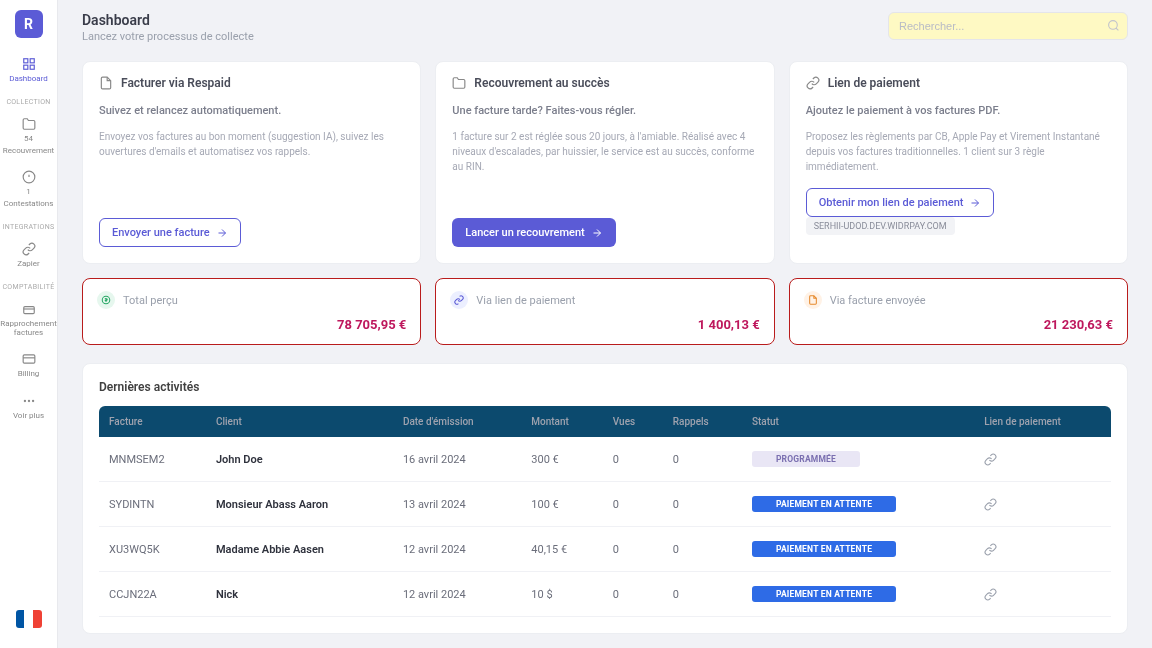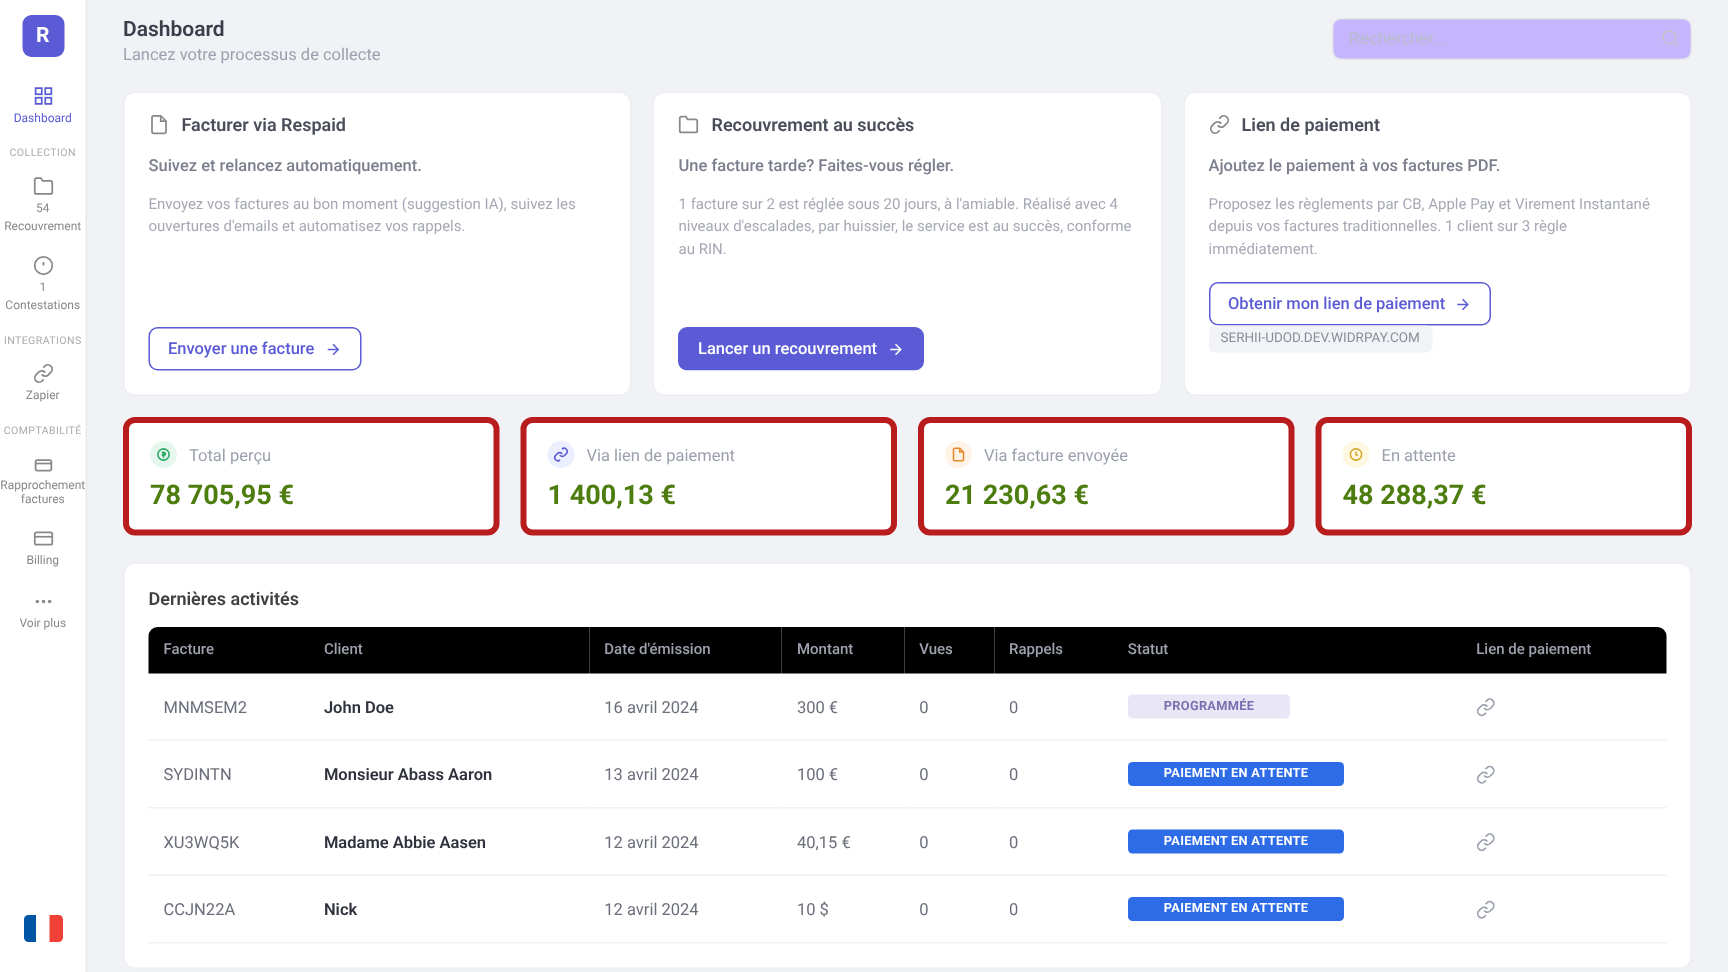--- a/index.html
+++ b/index.html
@@ -24,7 +24,7 @@
 .title-block h1 { font-size:14px; font-weight:600; color:#3a3d4a; }
 .title-block p { font-size:11px; color:#9aa0ac; margin-top:2px; }
 .search { position:relative; }
-.search input { width:240px; padding:7px 30px 7px 10px; border:1px solid #e4e5ea; border-radius:6px; font-size:11px; background:#c4b5fd; color:#555;}
+.search input { width:240px; padding:7px 30px 7px 10px; border:1px solid #e4e5ea; border-radius:6px; font-size:11px; background:#fef9c3; color:#555;}
 .search input::placeholder{color:#b8bbc6}
 .search .sicon{position:absolute; right:8px; top:7px; color:#c1c3cc;}
 

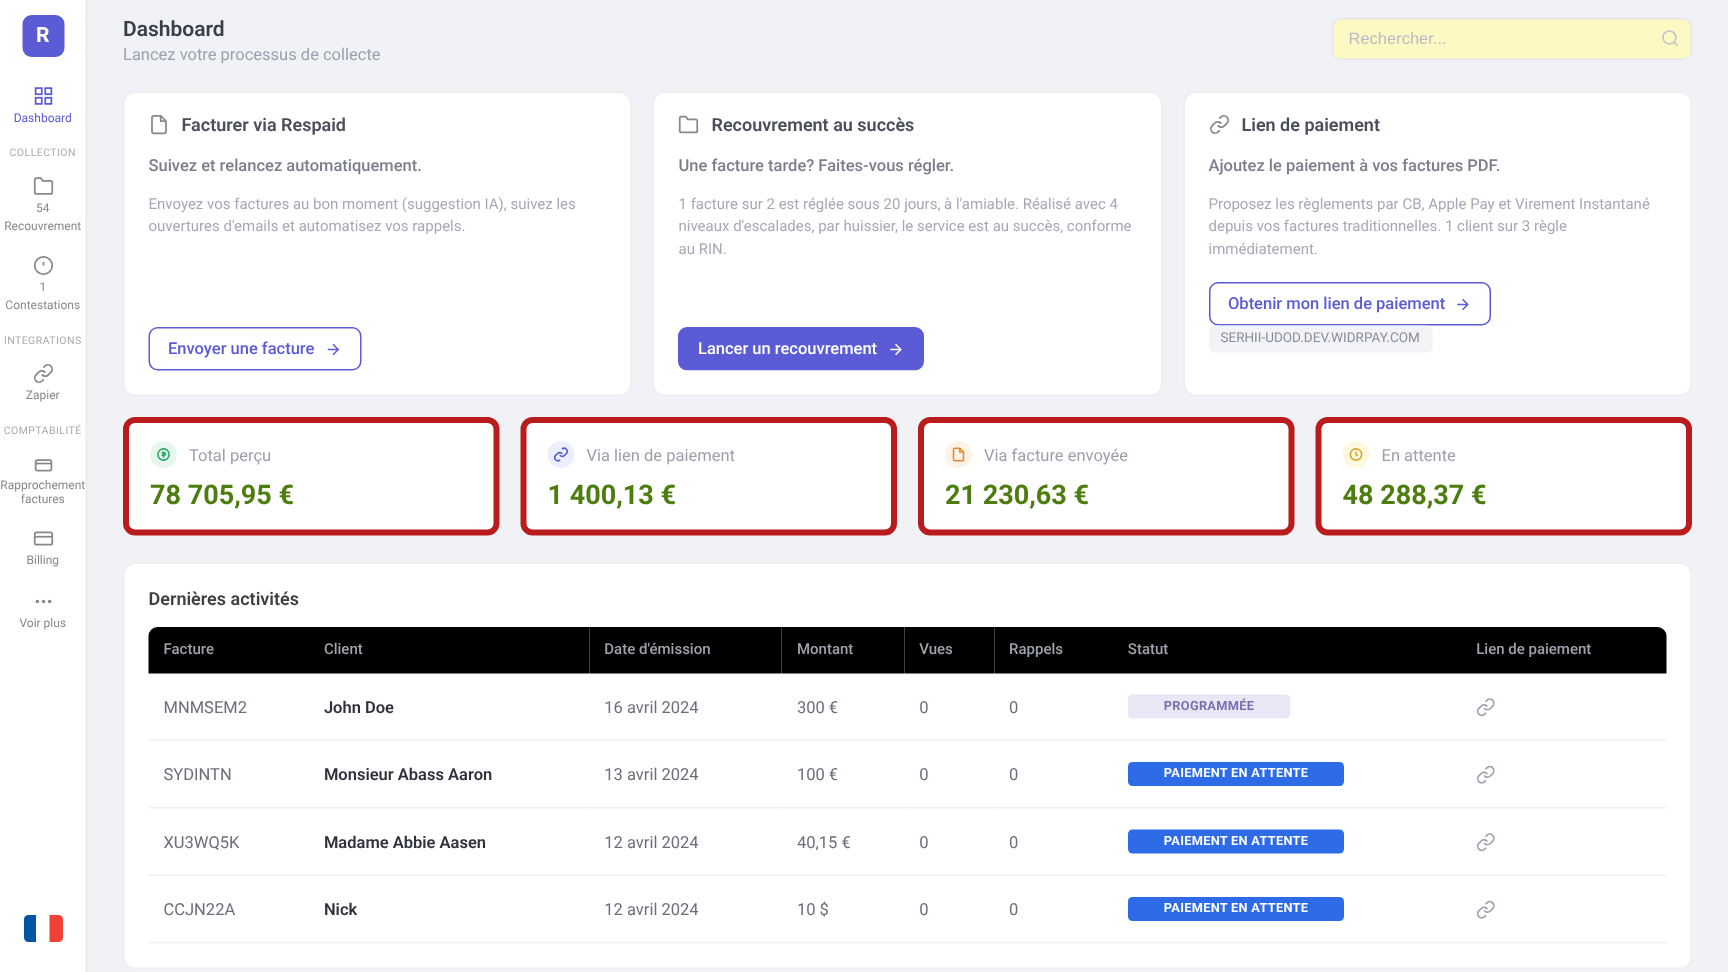--- a/index.html
+++ b/index.html
@@ -44,7 +44,7 @@
 
 
 .stats{display:flex; gap:14px; margin-bottom:18px;}
-.stat{flex:1; background:#fff; border:4px solid #b91c1c; border-radius:8px; padding:12px 14px;}
+.stat{flex:1; background:#fff; border:1px solid #b91c1c; border-radius:8px; padding:12px 14px;}
 .stat-hdr{display:flex; align-items:center; gap:8px; color:#9aa0ac; font-size:11px; margin-bottom:8px;}
 .stat-hdr .si{width:18px;height:18px;border-radius:50%; display:flex;align-items:center;justify-content:center;}
 .si.green{background:#e6f7ee;color:#28a765;}

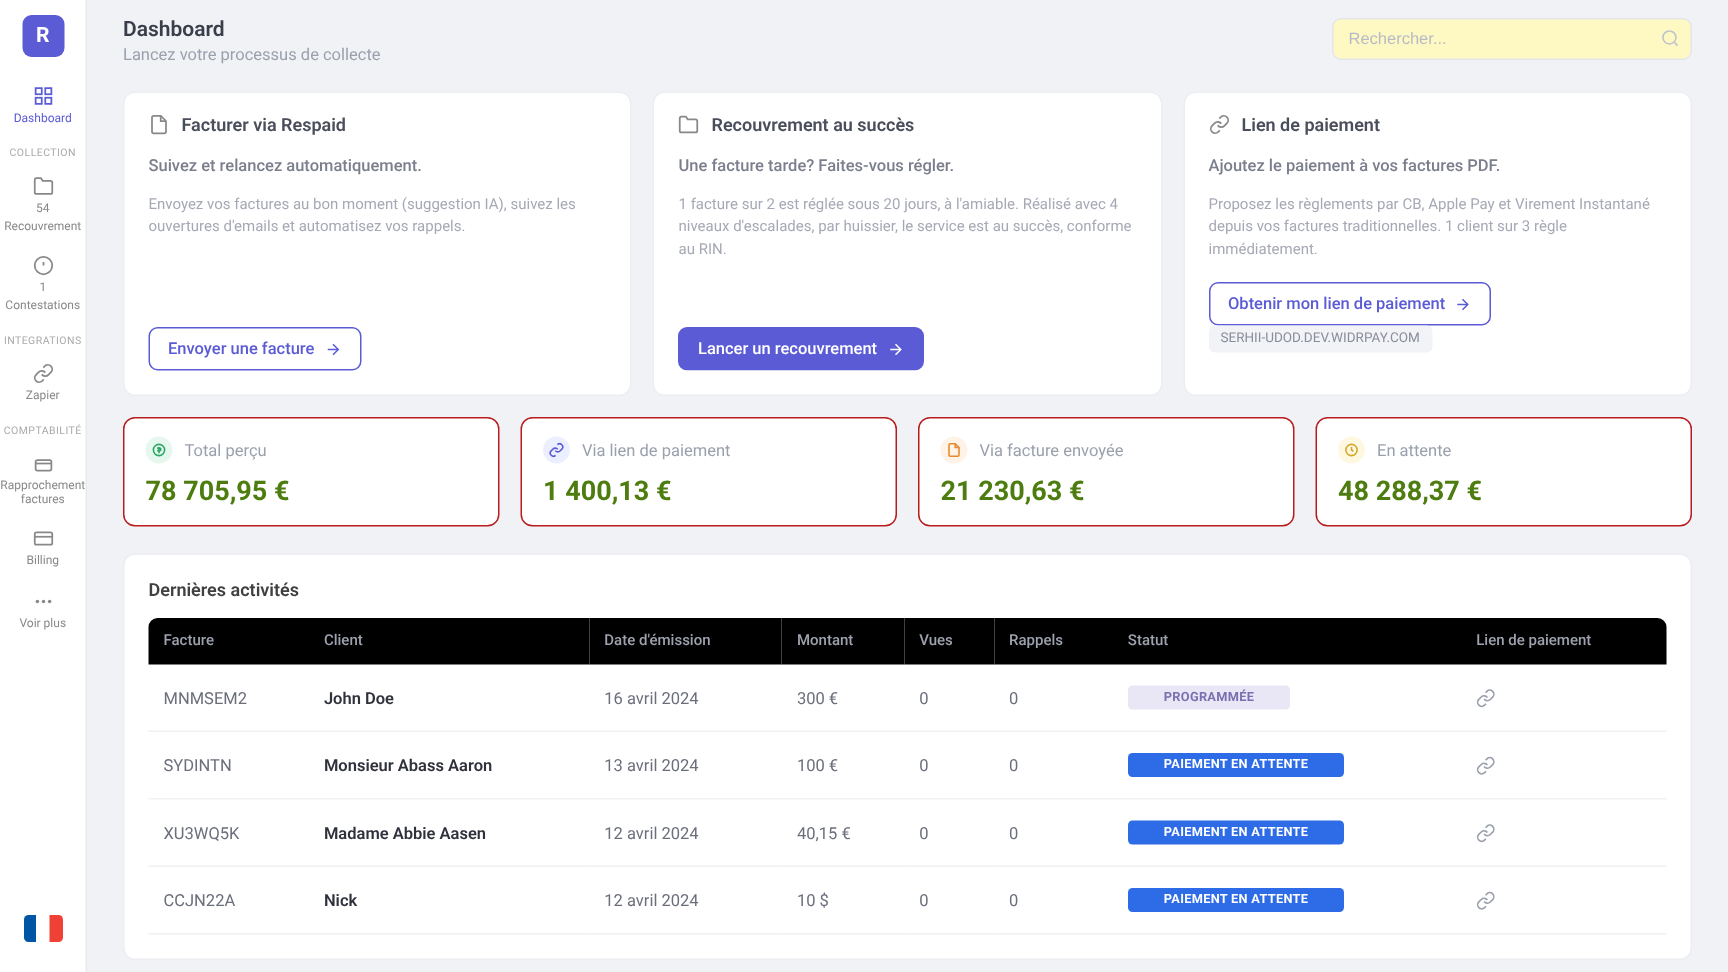--- a/index.html
+++ b/index.html
@@ -295,18 +295,6 @@
           <span>Via facture envoyée</span>
         </div>
         <div class="stat-val">21 230,63 €</div>
-      </div>
-      <div class="stat">
-        <div class="stat-hdr">
-          <span class="si yellow">
-              <svg width="10" height="10" viewBox="0 0 24 24" fill="none" stroke="currentColor" stroke-width="2.5">
-                <circle cx="12" cy="12" r="9"></circle>
-                <polyline points="12 7 12 12 15 14"></polyline>
-              </svg>
-            </span>
-          <span>En attente</span>
-        </div>
-        <div class="stat-val">48 288,37 €</div>
       </div>
     </div>
 

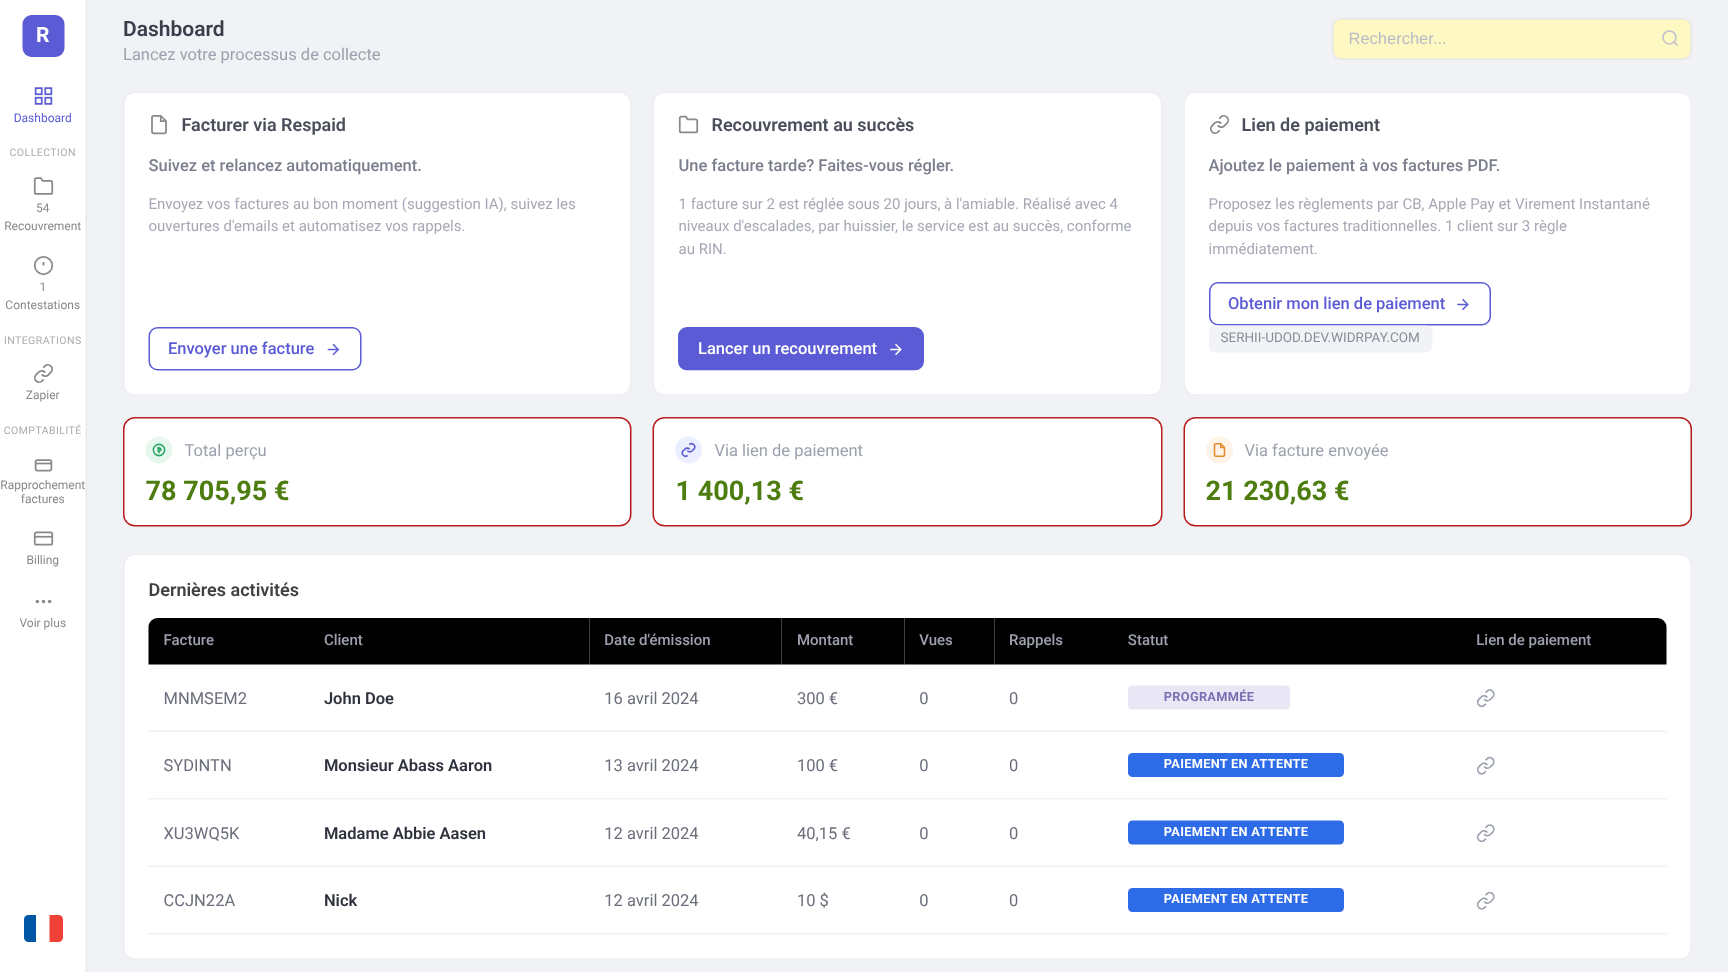--- a/index.html
+++ b/index.html
@@ -51,7 +51,7 @@
 .si.blue{background:#ecefff;color:#5b5bd6;}
 .si.orange{background:#fff2e6;color:#e68a2e;}
 .si.yellow{background:#fff8e1;color:#d4a72c;}
-.stat-val{font-size:18px; font-weight:700; color:#4d7c0f;}
+.stat-val{font-size:13px; font-weight:700; color:#be185d;text-align:right;}
 
 
 .table-card{background:#fff; border:1px solid #eceef2; border-radius:8px; padding:16px;}

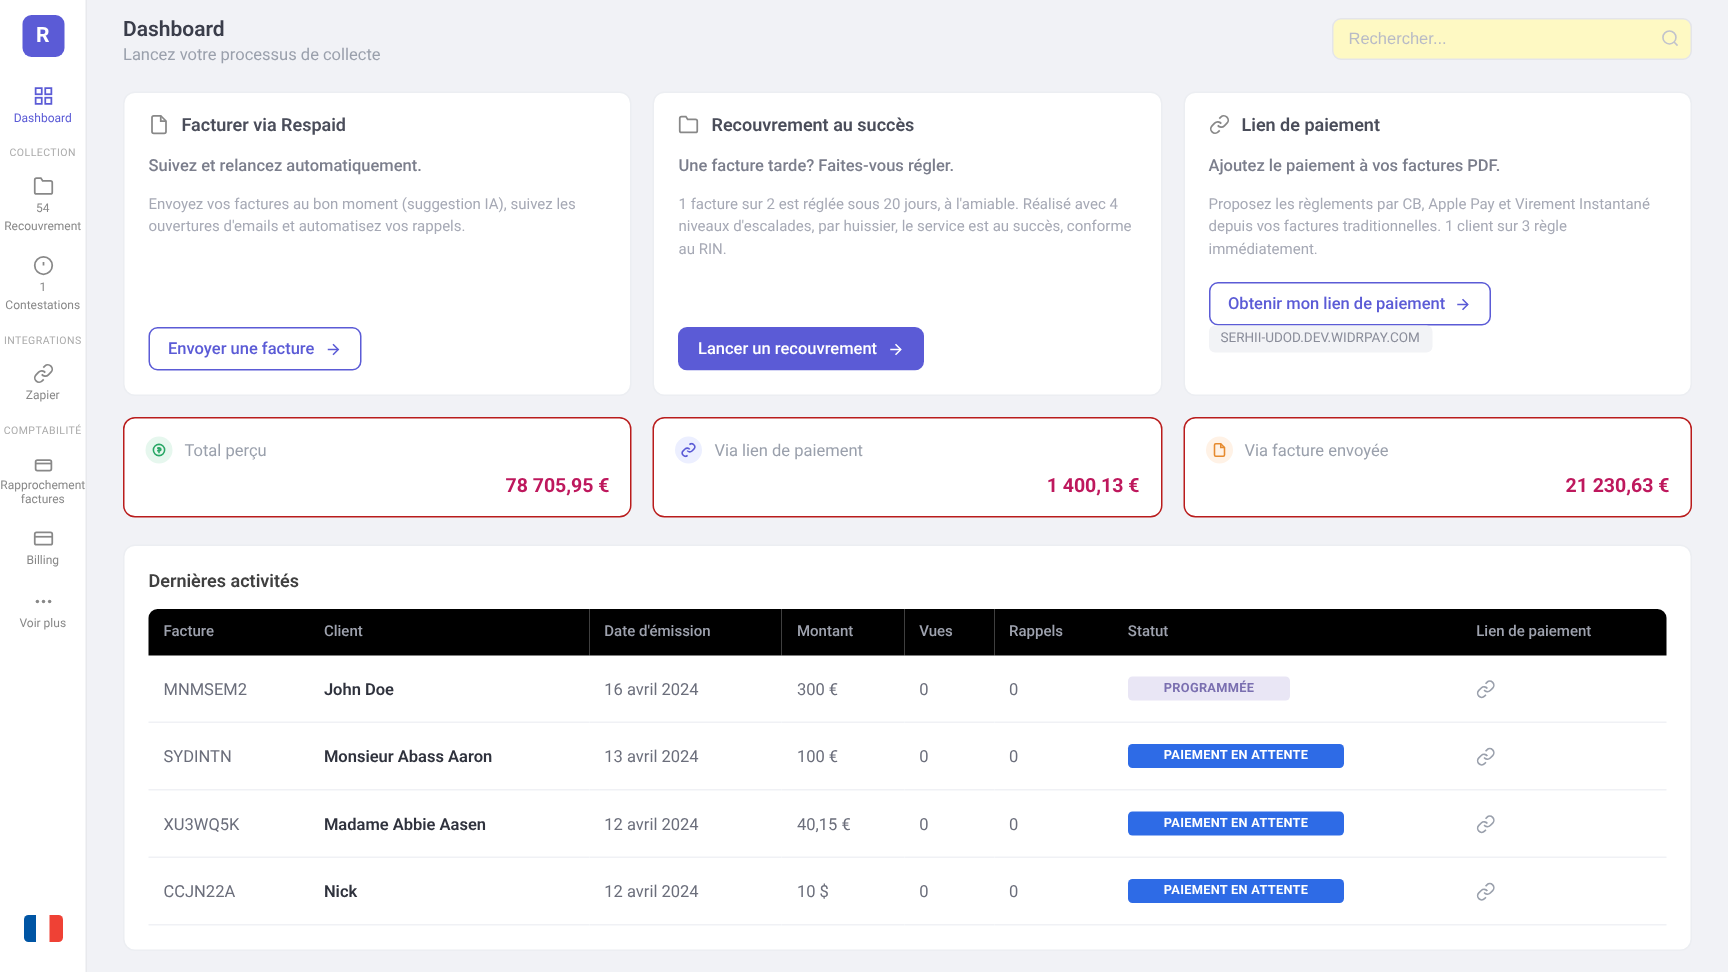--- a/index.html
+++ b/index.html
@@ -57,7 +57,7 @@
 .table-card{background:#fff; border:1px solid #eceef2; border-radius:8px; padding:16px;}
 .table-title{font-size:12px; font-weight:600; color:#404040; margin-bottom:12px;}
 .tbl{width:100%; border-collapse:collapse;}
-.tbl thead th{background:#000000; text-align:left; font-size:10px; font-weight:500; color:#9ea2ae; padding:10px 10px;}
+.tbl thead th{background:#0c4a6e; text-align:left; font-size:10px; font-weight:500; color:#9ea2ae; padding:10px 10px;}
 .tbl thead th:first-child{border-top-left-radius:6px;}
 .tbl thead th:last-child{border-top-right-radius:6px;}
 .tbl tbody td{padding:14px 10px; font-size:11px; color:#6b6e7b; border-bottom:1px solid #f0f1f5;}

